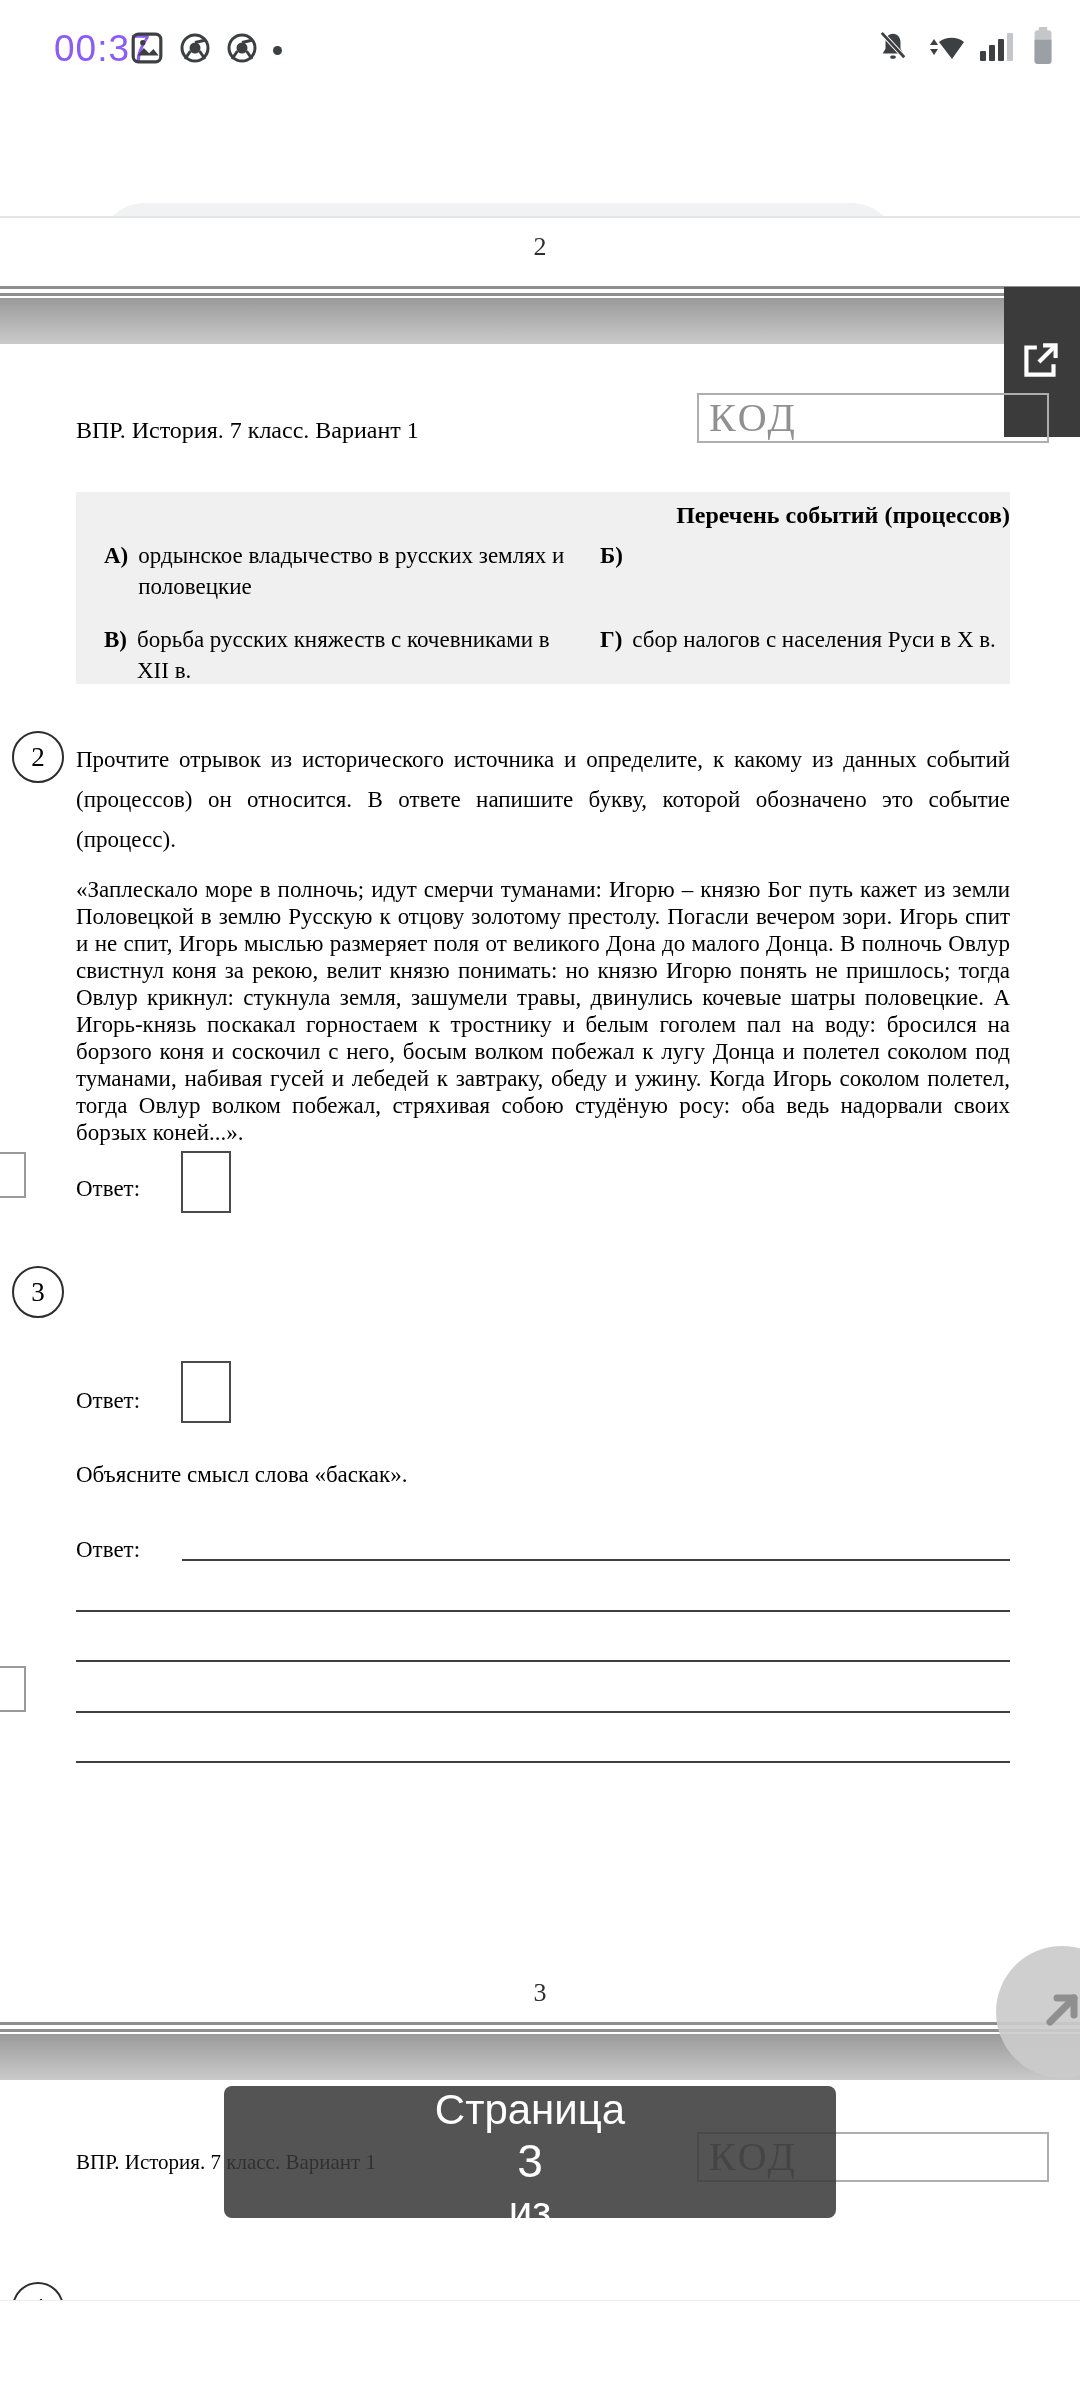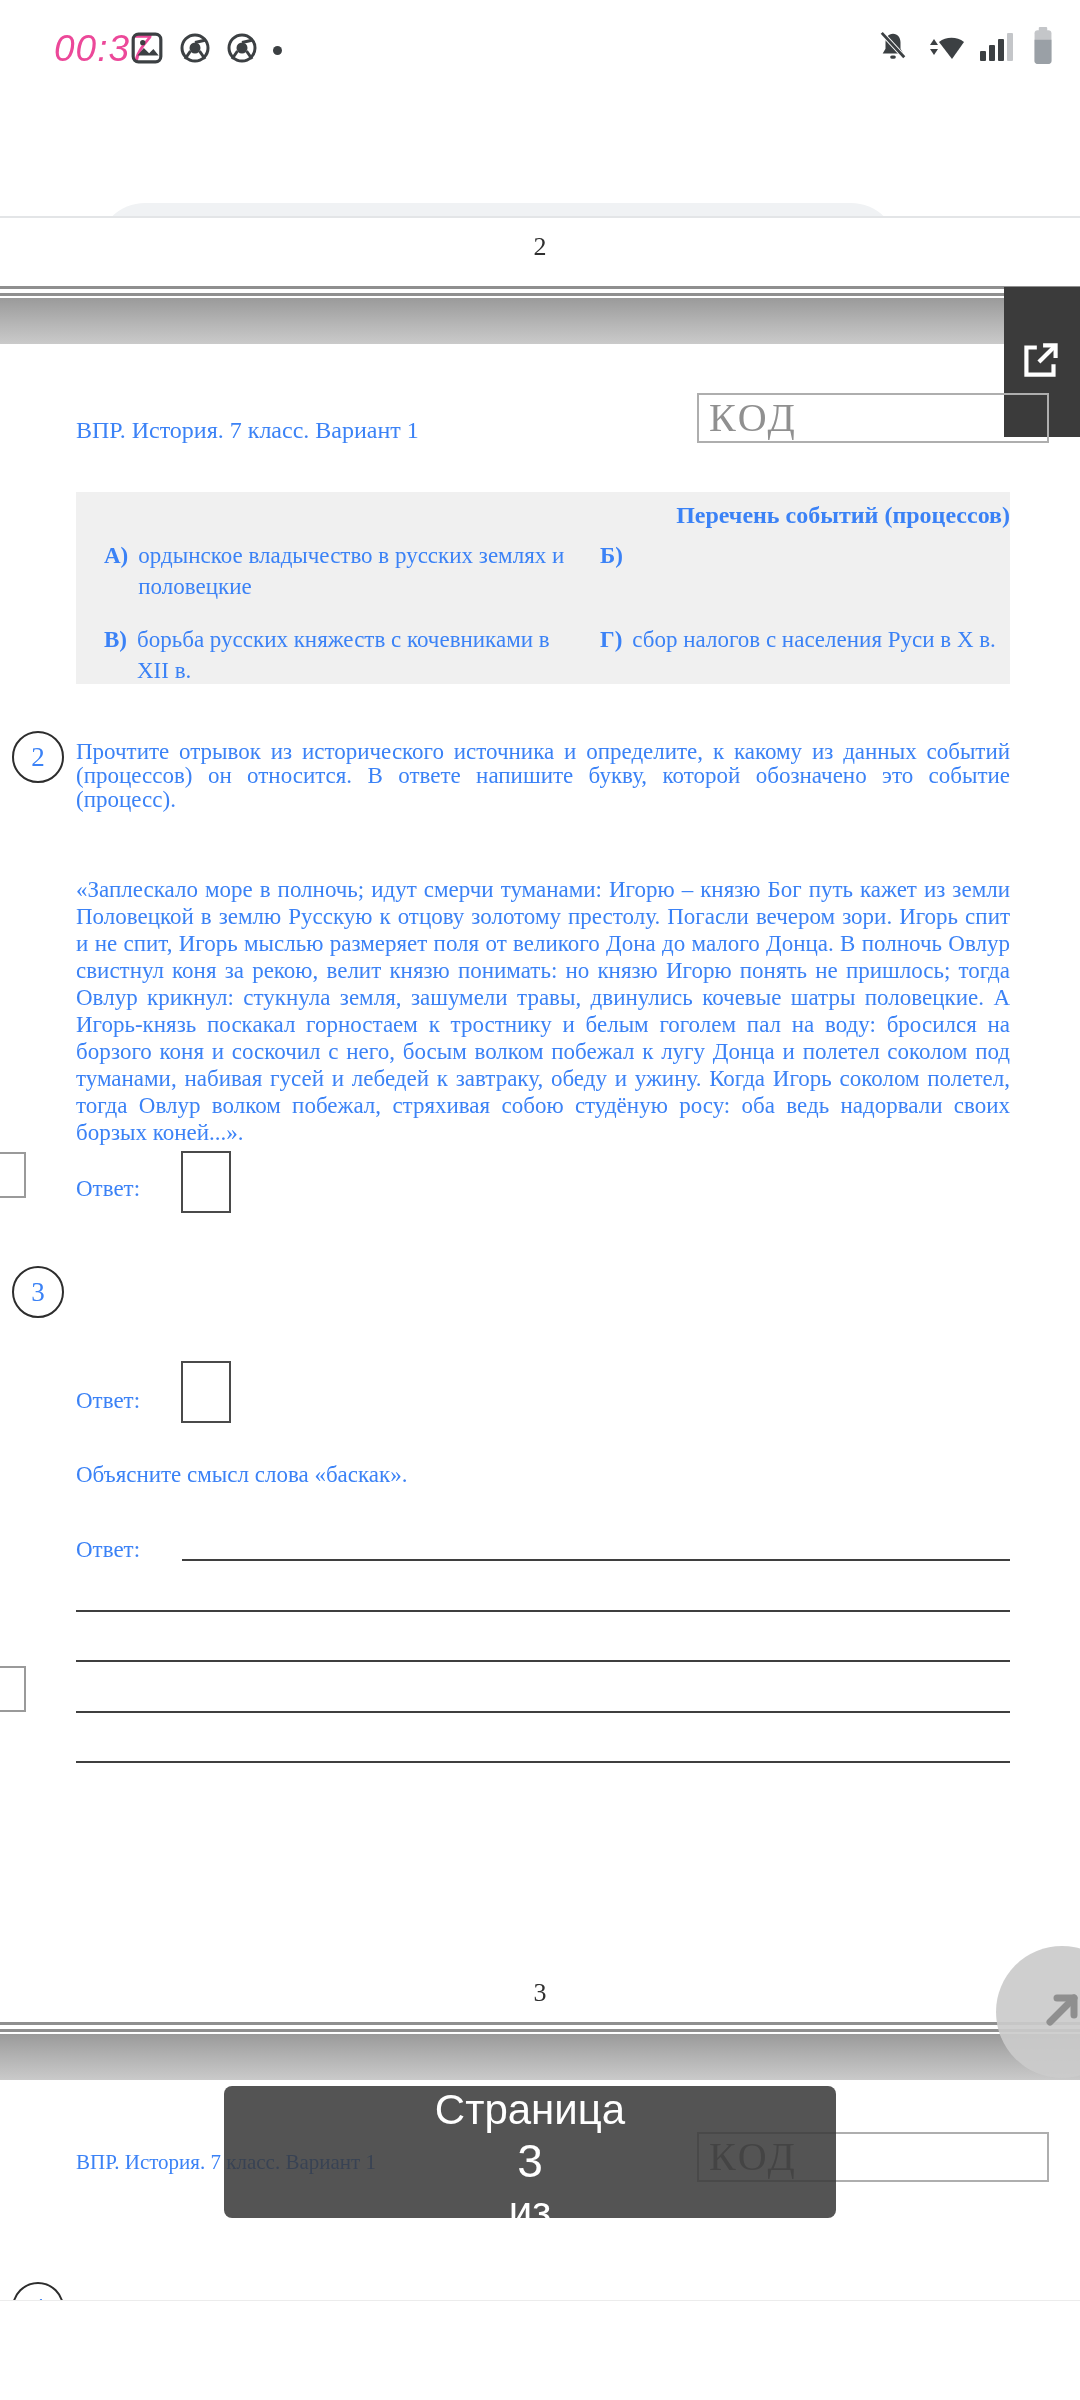--- a/index.html
+++ b/index.html
@@ -8,7 +8,7 @@
   .abs{position:absolute;}
   
   .statusbar{left:0;top:0;width:1080px;height:95px;background:#fff;}
-  .clock{left:54px;top:28px;font-size:37px;color:#ec4899;letter-spacing:1px;font-style:italic;}
+  .clock{left:54px;top:28px;font-size:37px;color:#8b5cf6;letter-spacing:1px;}
   .sl-icons{left:130px;top:30px;display:flex;align-items:center;gap:15px;height:40px;}
   .sr-icons{right:26px;top:26px;display:flex;align-items:center;gap:16px;height:44px;}
   

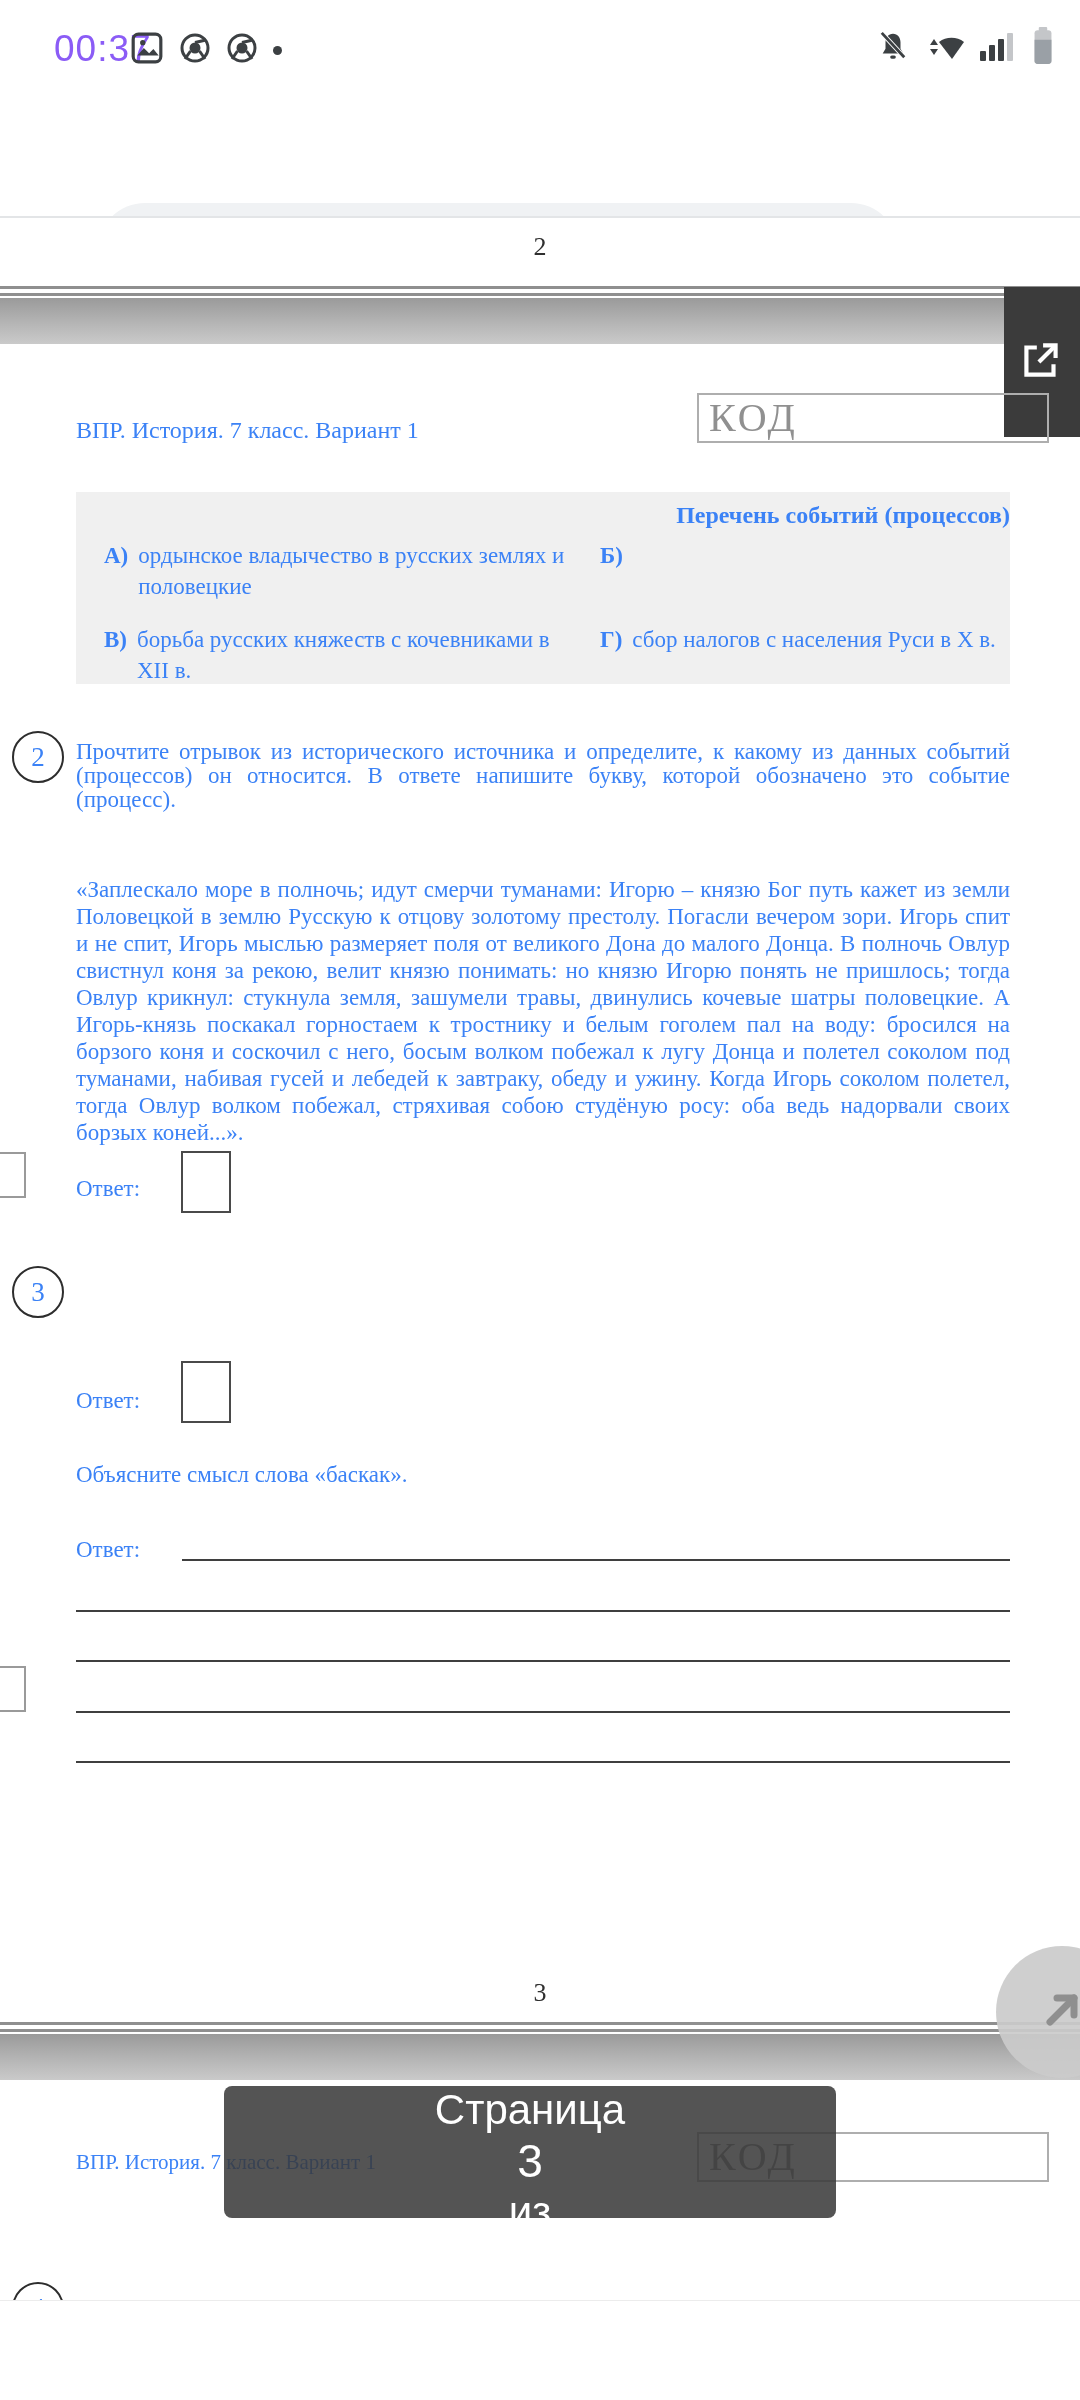--- a/index.html
+++ b/index.html
@@ -25,7 +25,7 @@
   .topdivider{left:0;top:216px;width:1080px;height:2px;background:#e3e5e7;}
   
   .pdf{left:0;top:218px;width:1080px;height:2082px;background:#fff;overflow:hidden;}
-  .serif{font-family:"Liberation Serif", serif;color:#3b82f6;}
+  .serif{font-family:"Liberation Serif", serif;color:#000000;}
   .pagenum{left:0;top:14px;width:1080px;text-align:center;font-size:26px;color:#2f2f2f;}
   .rule{left:0;width:1080px;height:3px;background:#8f8f8f;}
   .band{left:0;width:1080px;height:46px;background:linear-gradient(180deg,#9a9a9a 0%,#b5b5b5 55%,#cacaca 100%);}

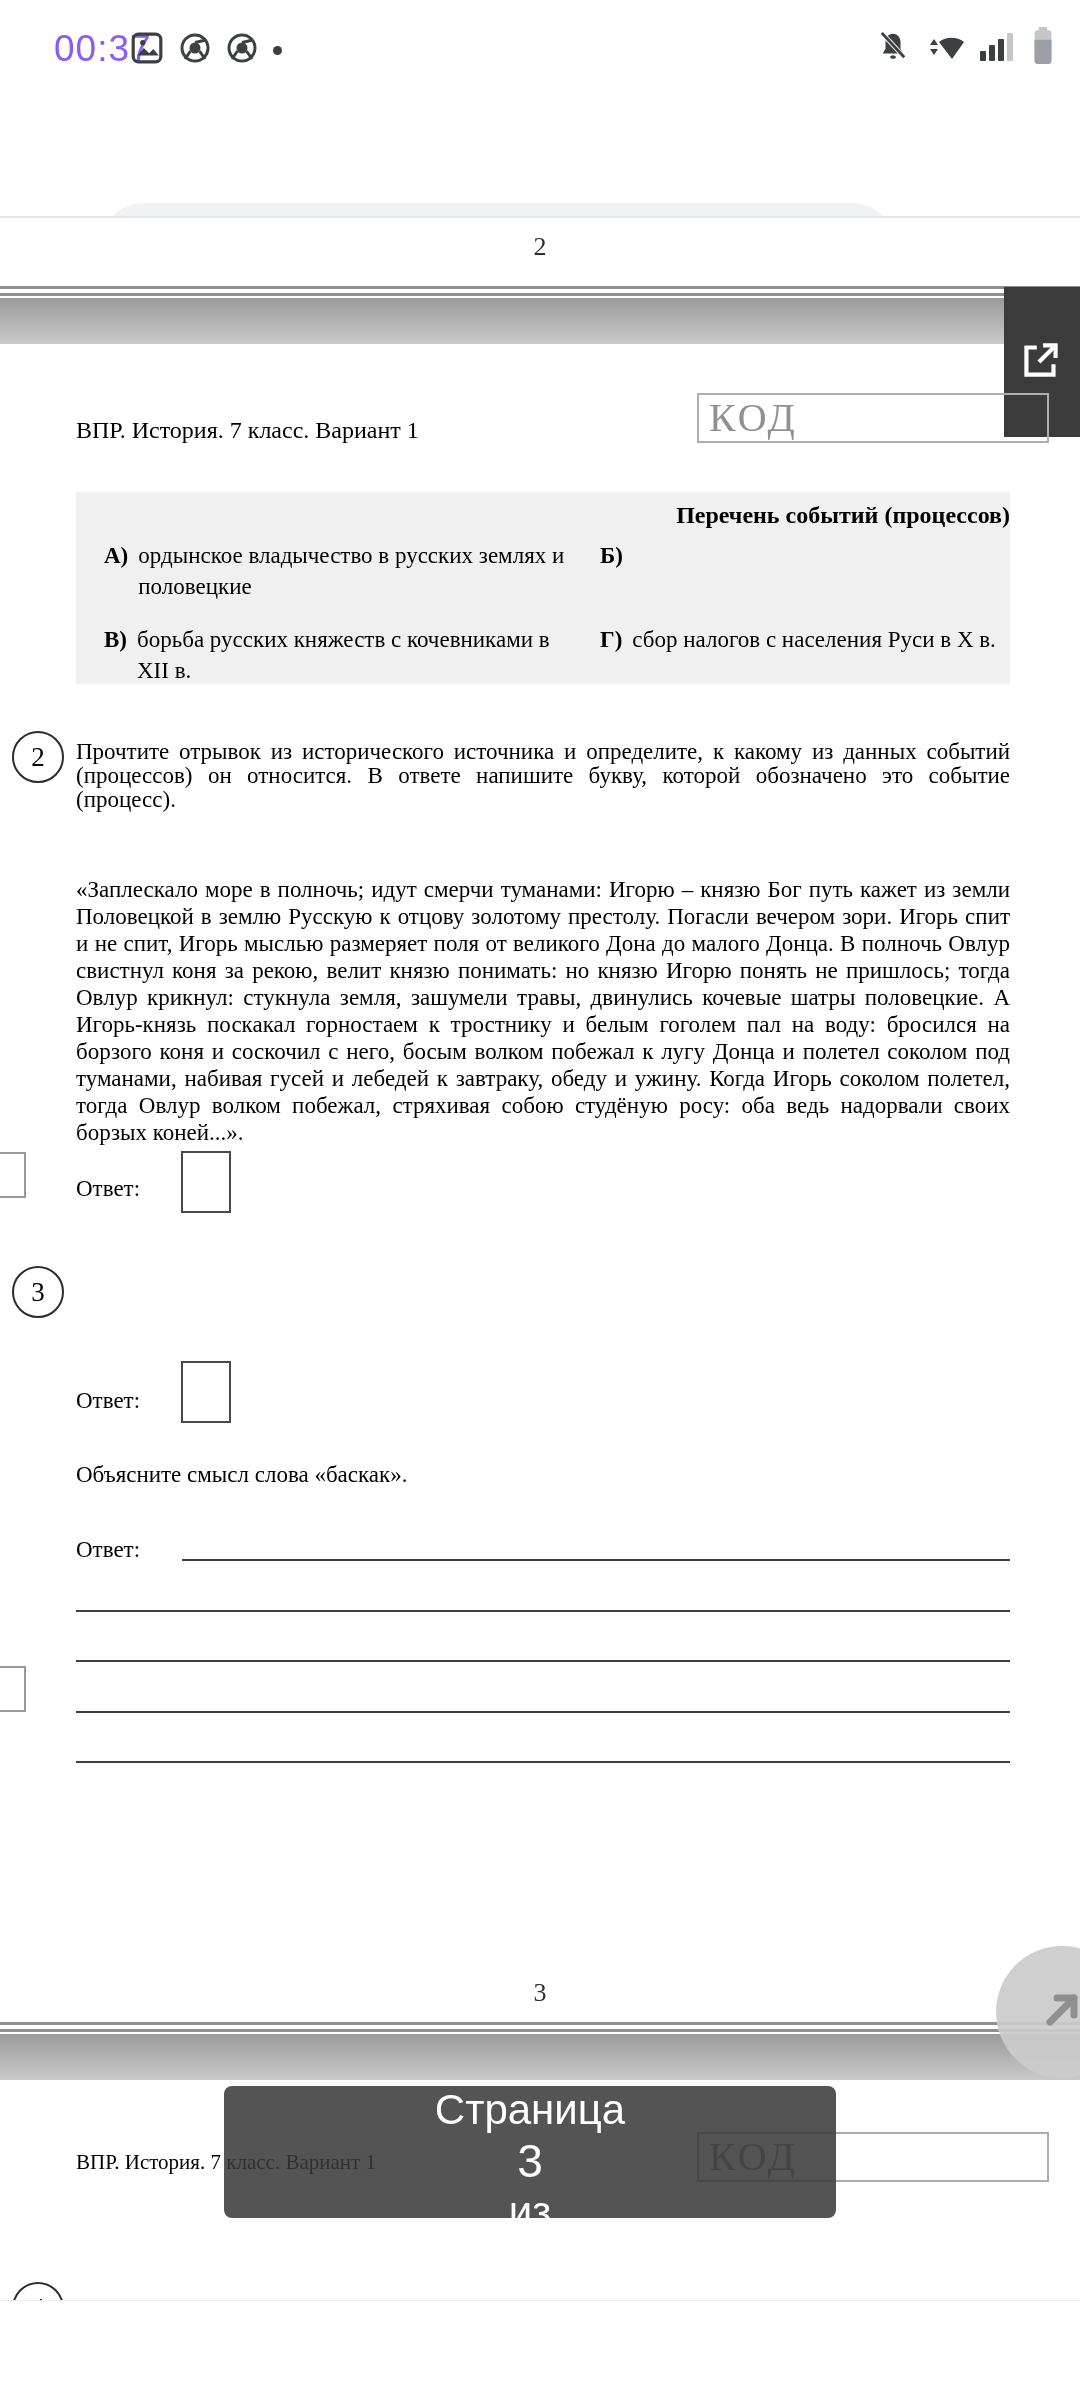--- a/index.html
+++ b/index.html
@@ -40,7 +40,7 @@
   .ev b{margin-right:10px;white-space:nowrap;}
   .qcircle{width:52px;height:52px;border:2px solid #2d2d2d;border-radius:50%;box-sizing:border-box;
            display:flex;align-items:center;justify-content:center;font-size:27px;background:#fff;}
-  .para{font-size:23px;line-height:24px;text-align:justify;}
+  .para{font-size:23px;line-height:40px;text-align:justify;}
   .quote{font-size:23px;line-height:27px;text-align:justify;}
   .anslabel{font-size:23px;}
   .ansbox{width:50px;height:62px;border:2px solid #4a4a4a;box-sizing:border-box;background:#fff;}

